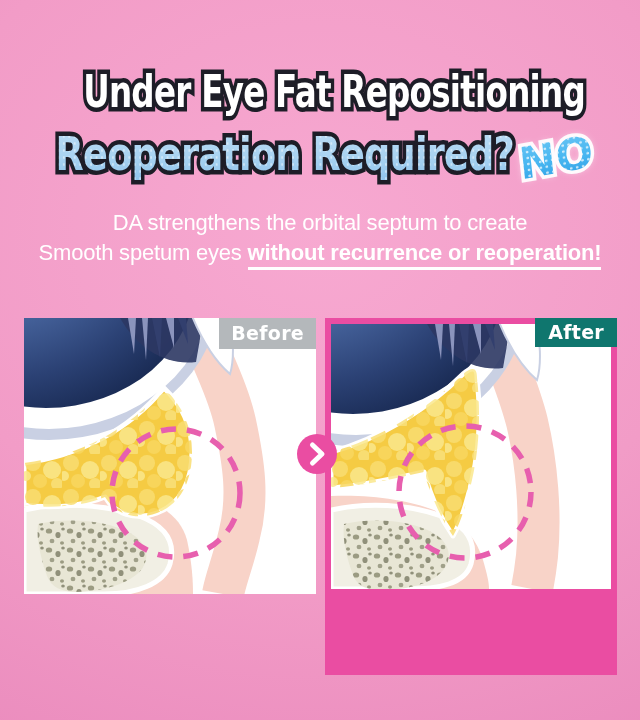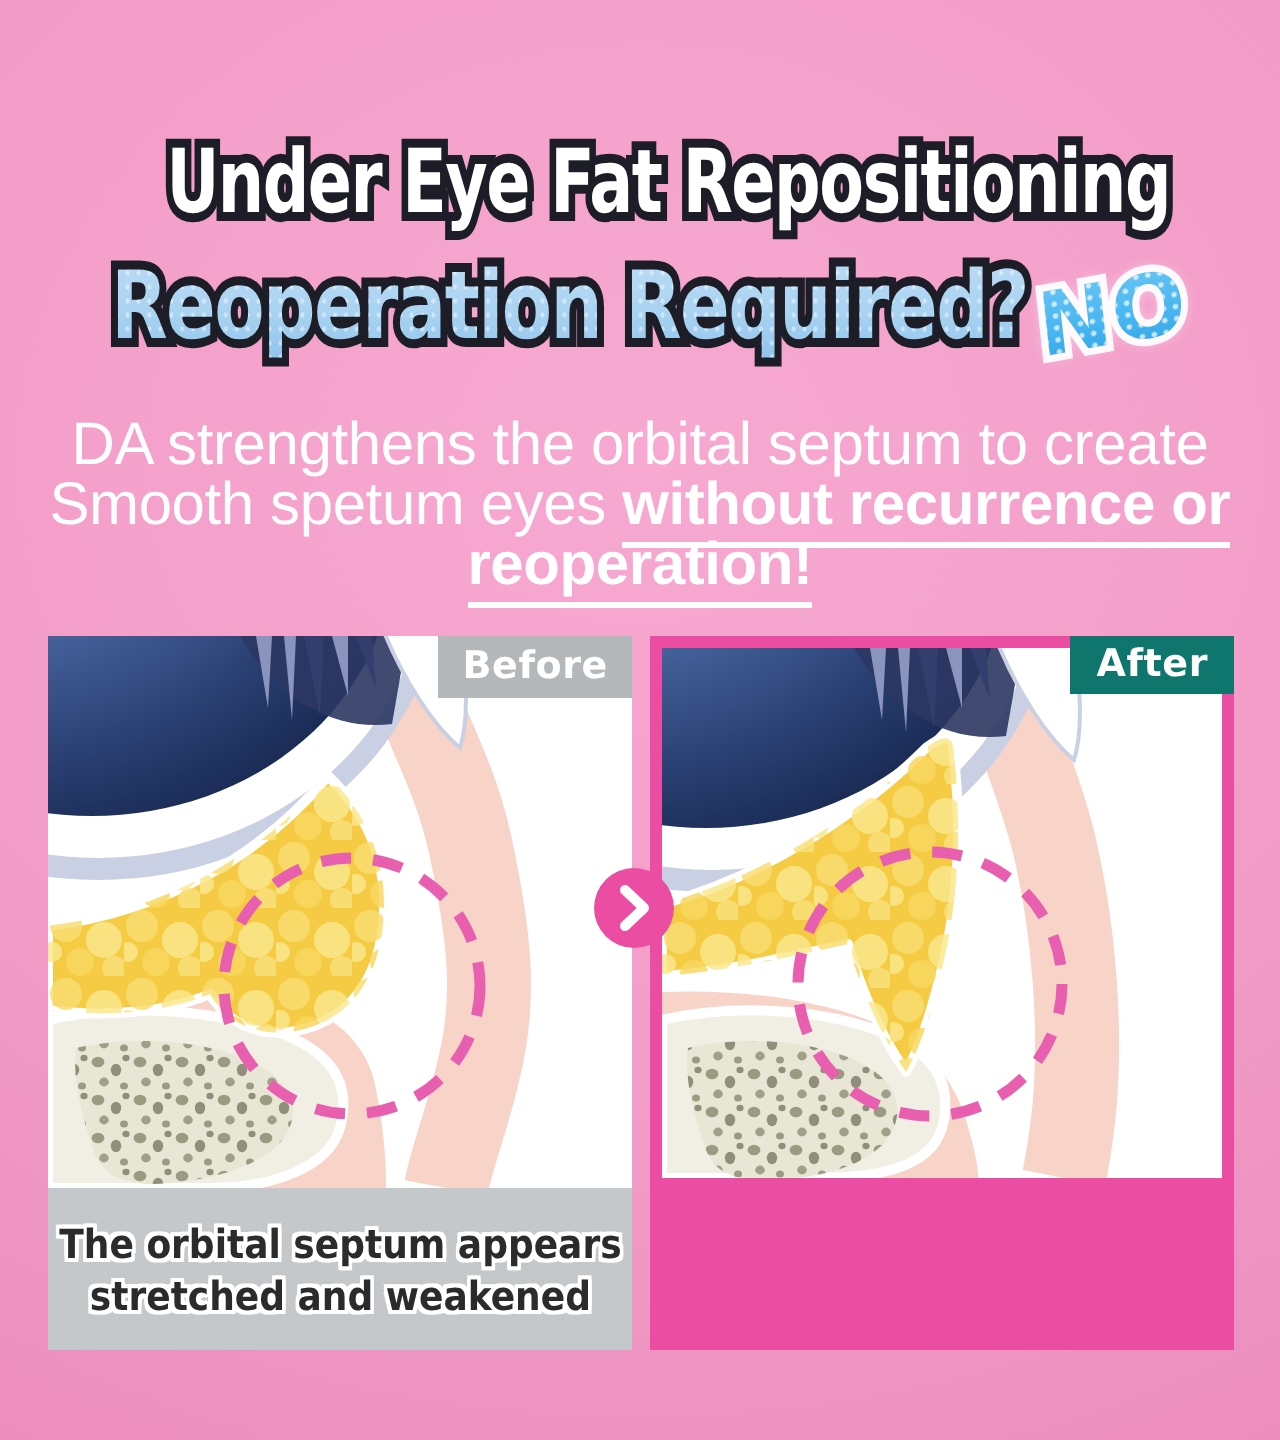--- a/index.html
+++ b/index.html
@@ -51,7 +51,7 @@
 
   .subtitle{
     position:absolute;top:208px;left:0;width:640px;margin:0;
-    text-align:center;color:#fff;font-size:30px;line-height:30px;letter-spacing:-.2px;
+    text-align:center;color:#fff;font-size:22px;line-height:30px;letter-spacing:-.2px;
   }
   .subtitle .em{font-weight:bold;border-bottom:3px solid #fff;padding-bottom:2px;}
 

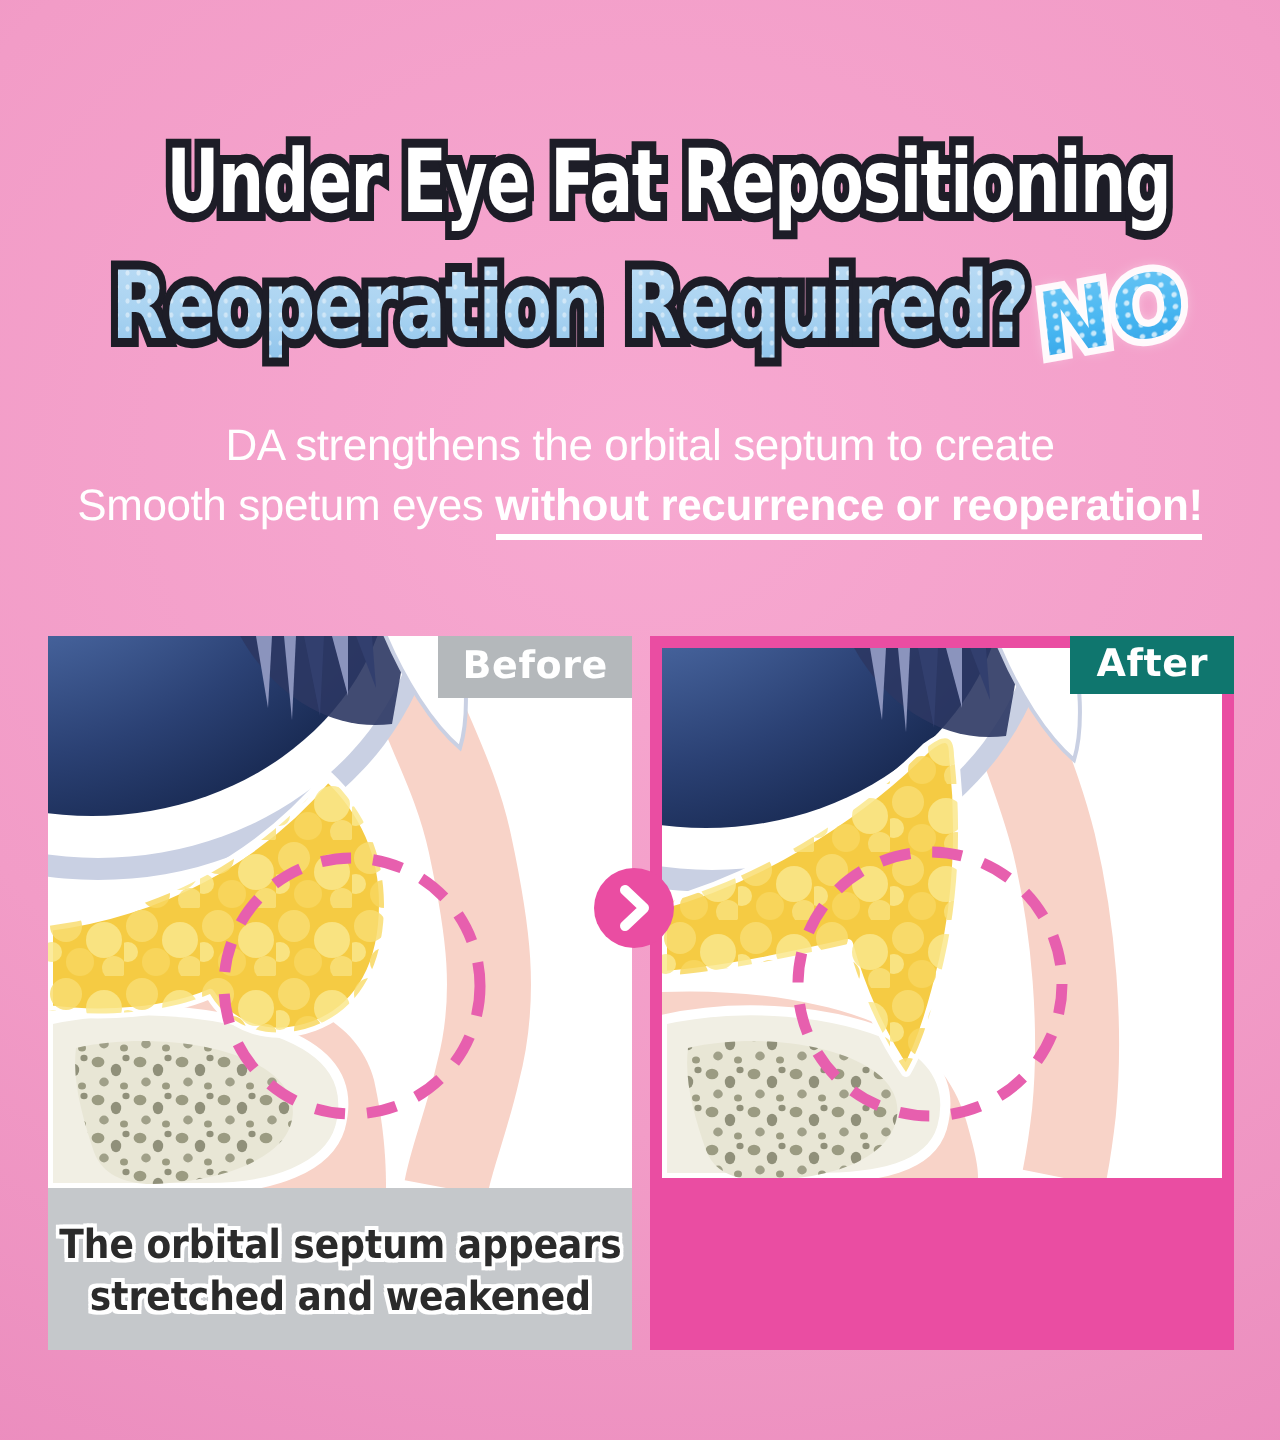--- a/index.html
+++ b/index.html
@@ -169,10 +169,6 @@
     <div class="badge badge-before">
       <span>Before</span>
     </div>
-    <div class="caption caption-before">
-      <span class="cap-text">The orbital septum appears</span>
-      <span class="cap-text">stretched and weakened</span>
-    </div>
   </div>
 
   <div class="arrow-circle">

